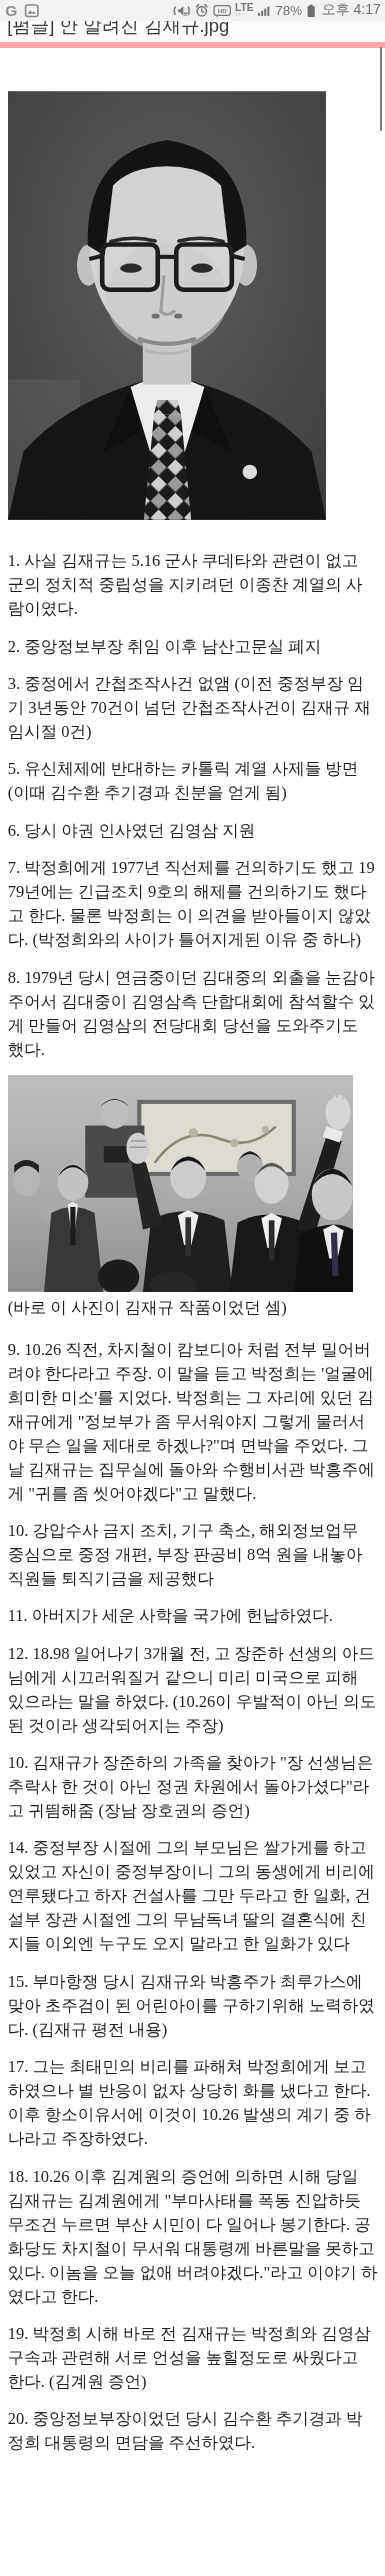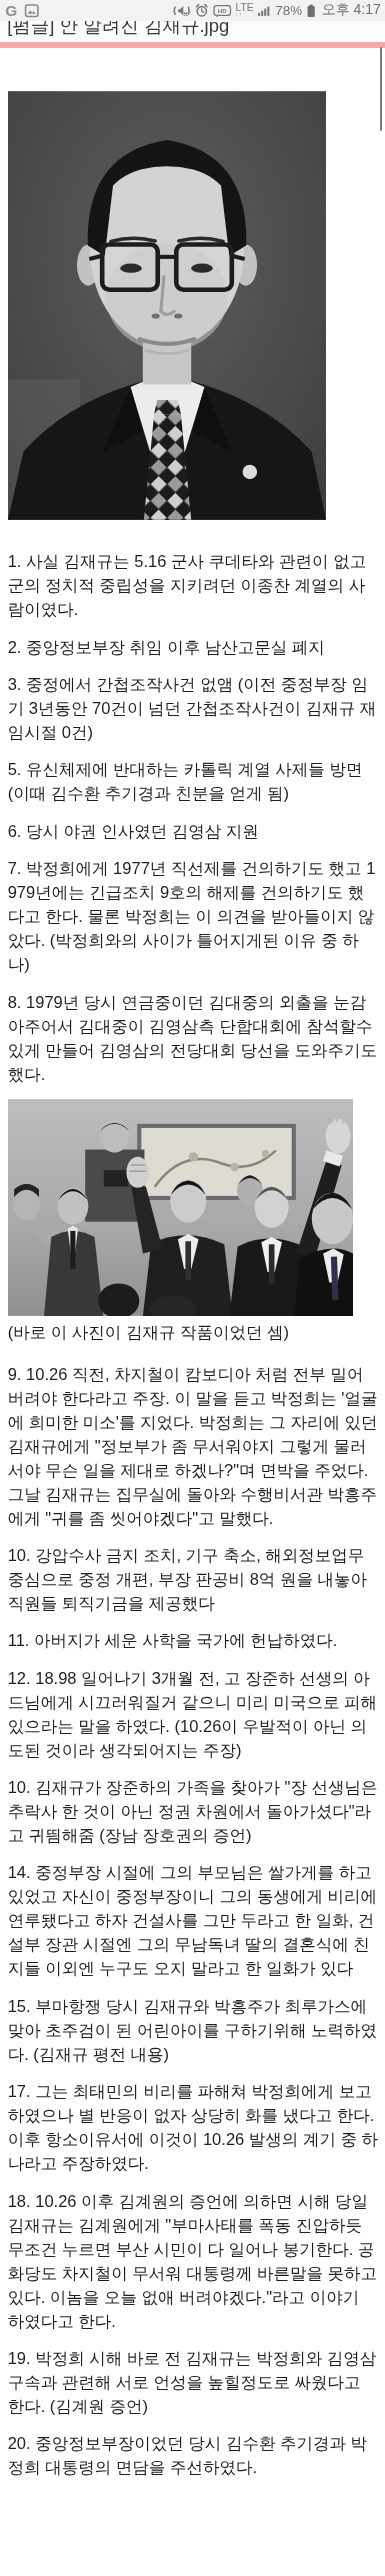--- a/index.html
+++ b/index.html
@@ -21,7 +21,7 @@
   .sb-txt{font-size:13.4px;color:#6f6f6f;}
   .sb-time{font-size:14px;color:#6f6f6f;margin-left:2.1px;}
   .lte-wrap{display:flex;flex-direction:column;align-items:flex-start;line-height:1;}
-  .lte-txt{font-size:10.3px;font-weight:normal;color:#787878;}
+  .lte-txt{font-size:10.3px;font-weight:bold;color:#787878;}
   .lte-arrows{font-size:5.7px;color:#9a9a9a;letter-spacing:0.5px;margin-top:-1px;}
   
   #header{

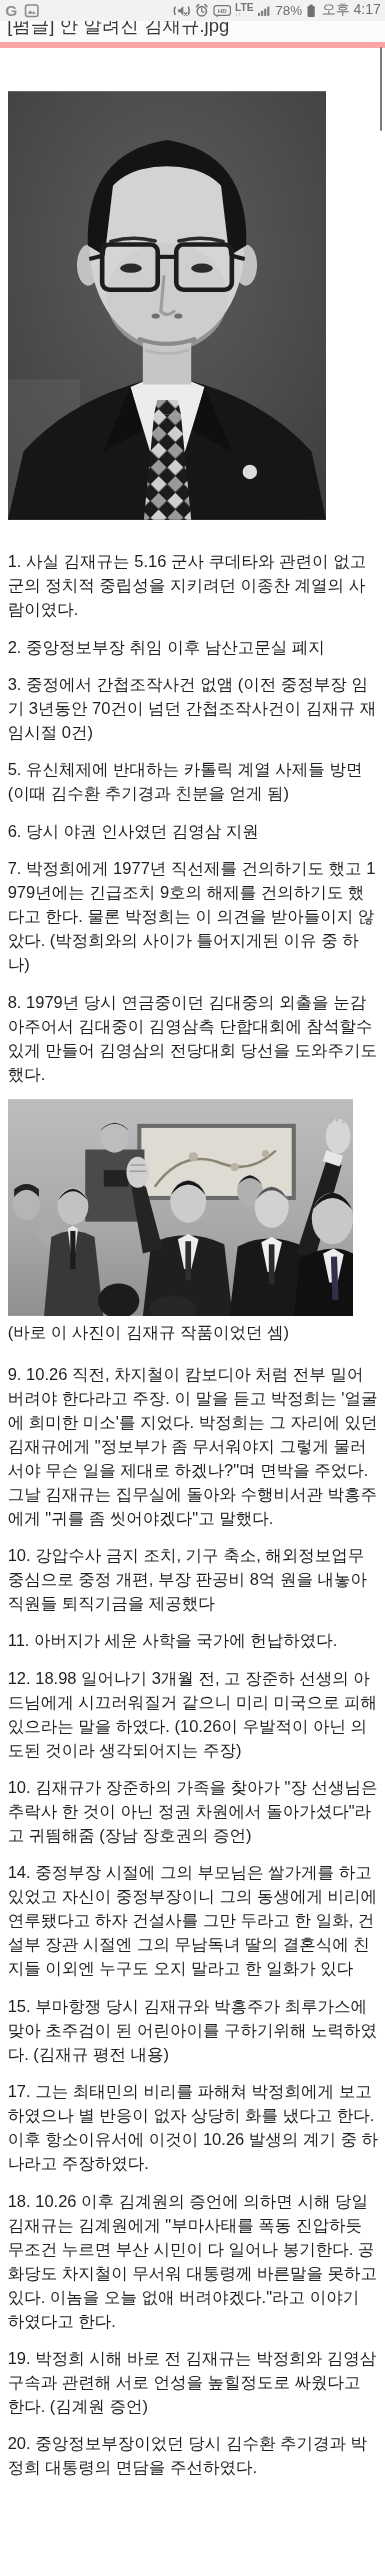--- a/index.html
+++ b/index.html
@@ -36,7 +36,7 @@
   .content{padding:0 7.7px;}
   .item,.caption,.comment{
     font-size:16.5px;line-height:24px;color:#1f1f1f;
-    margin:0 0 13.4px 0;word-break:break-all;white-space:pre-line;
+    margin:0 0 13.4px 0;word-break:break-all;white-space:pre-line;font-family:Liberation Serif, serif;
   }
   .media{display:block;}
   #portrait{margin:43px 0 29px 0;}

